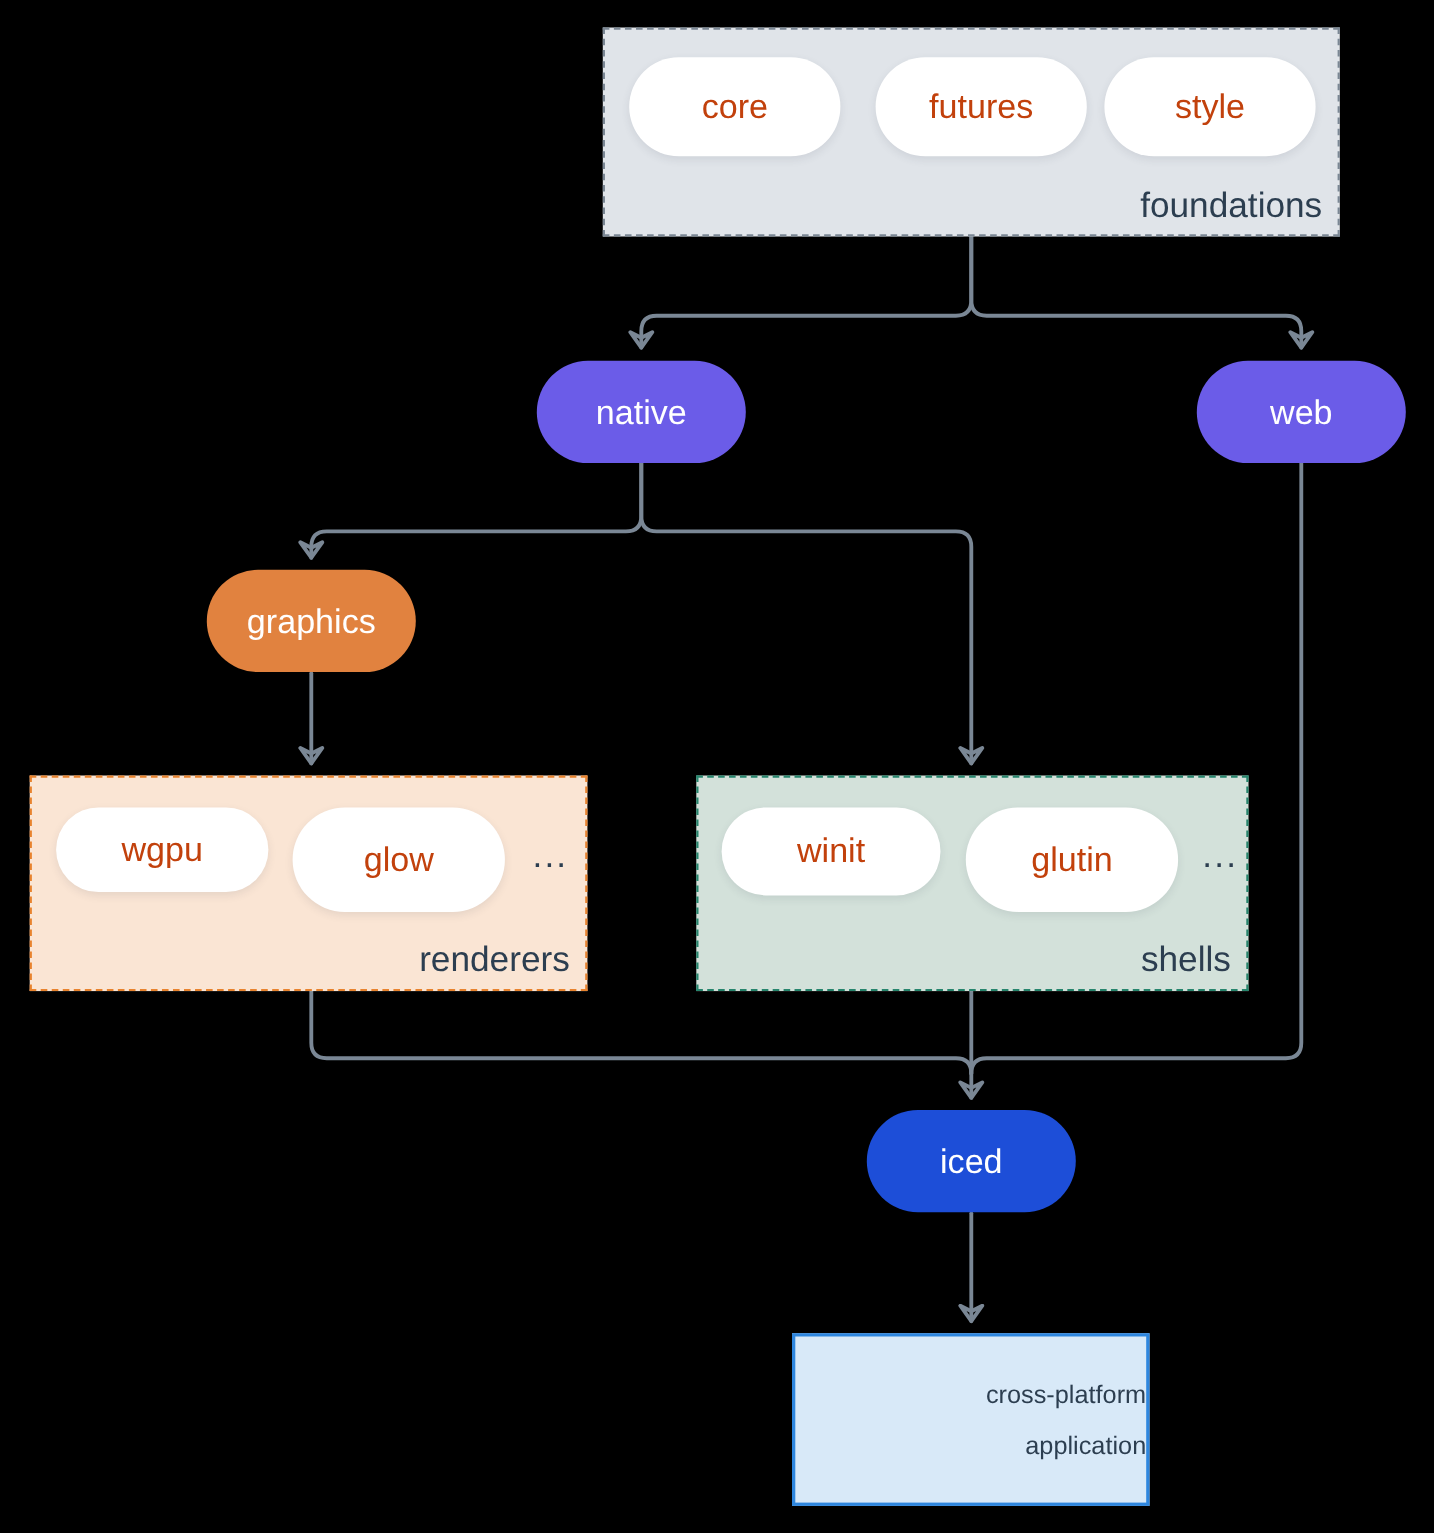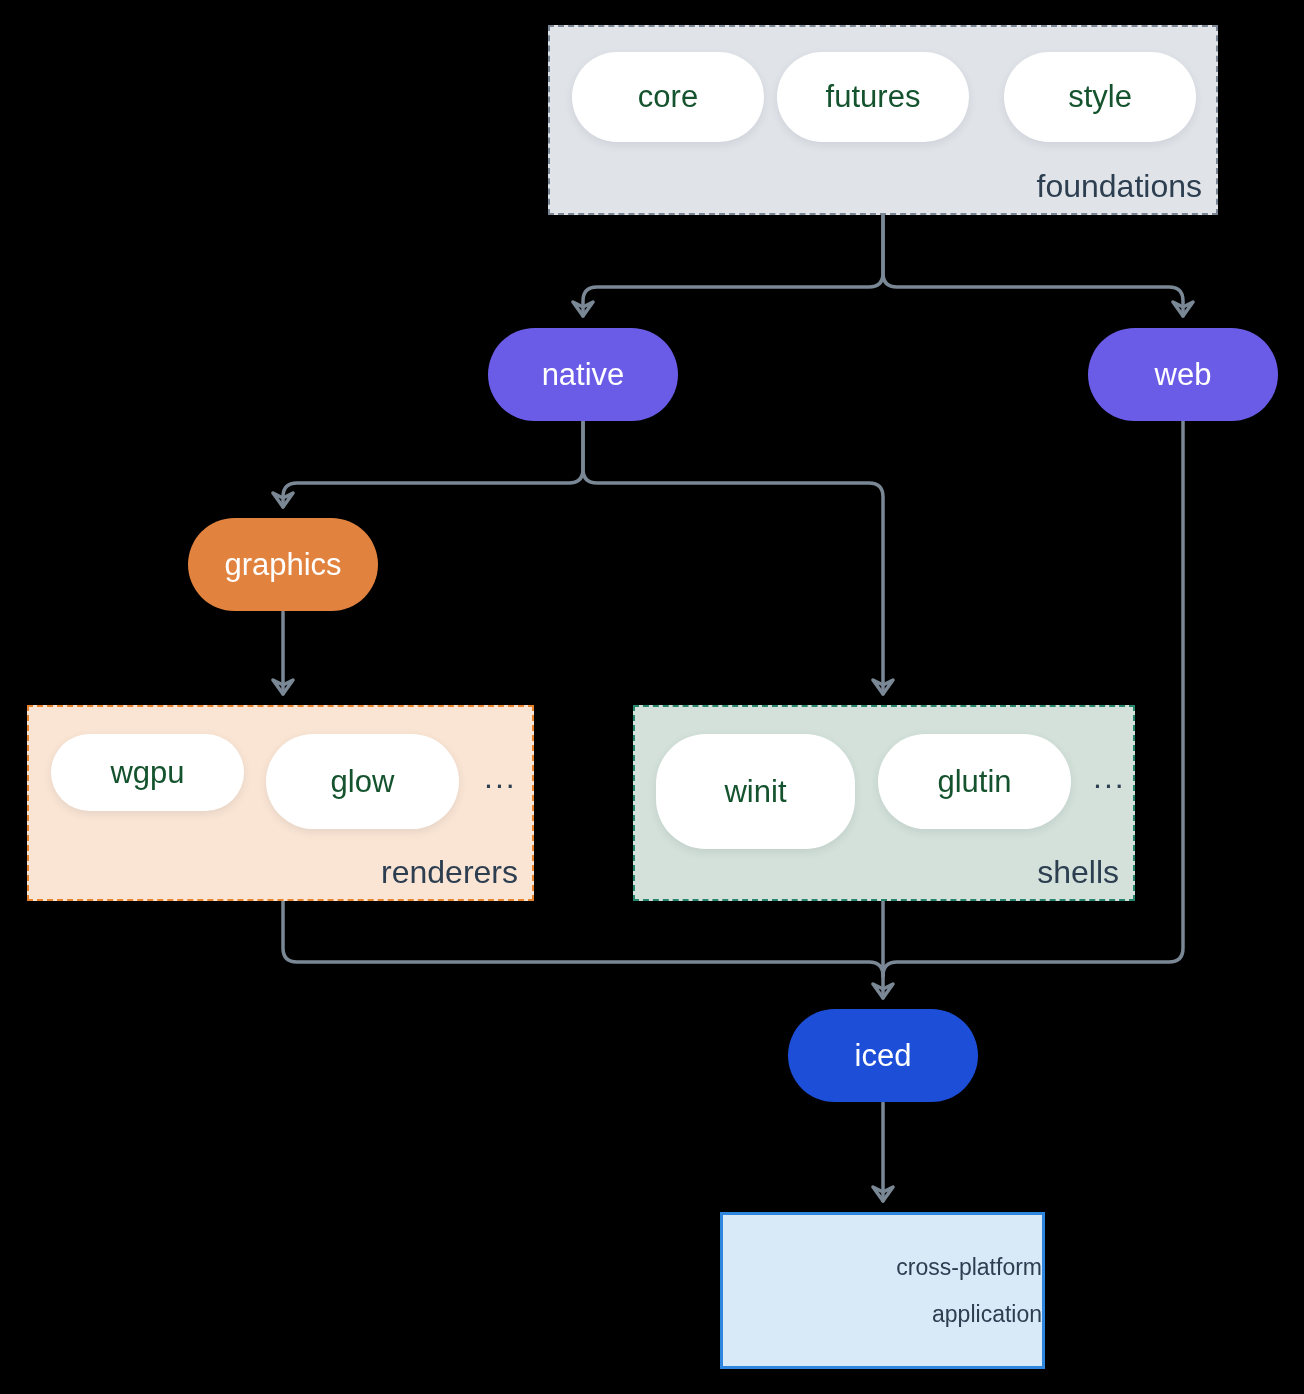--- a/index.html
+++ b/index.html
@@ -31,7 +31,7 @@
     box-sizing:border-box;
   }
   .pill.white{
-    background:#ffffff;color:#14532d;
+    background:#ffffff;color:#c2410c;
     box-shadow:0 3px 8px rgba(45,62,80,0.10);
   }
   .pill.node{color:#ffffff;width:190px;height:93px;}

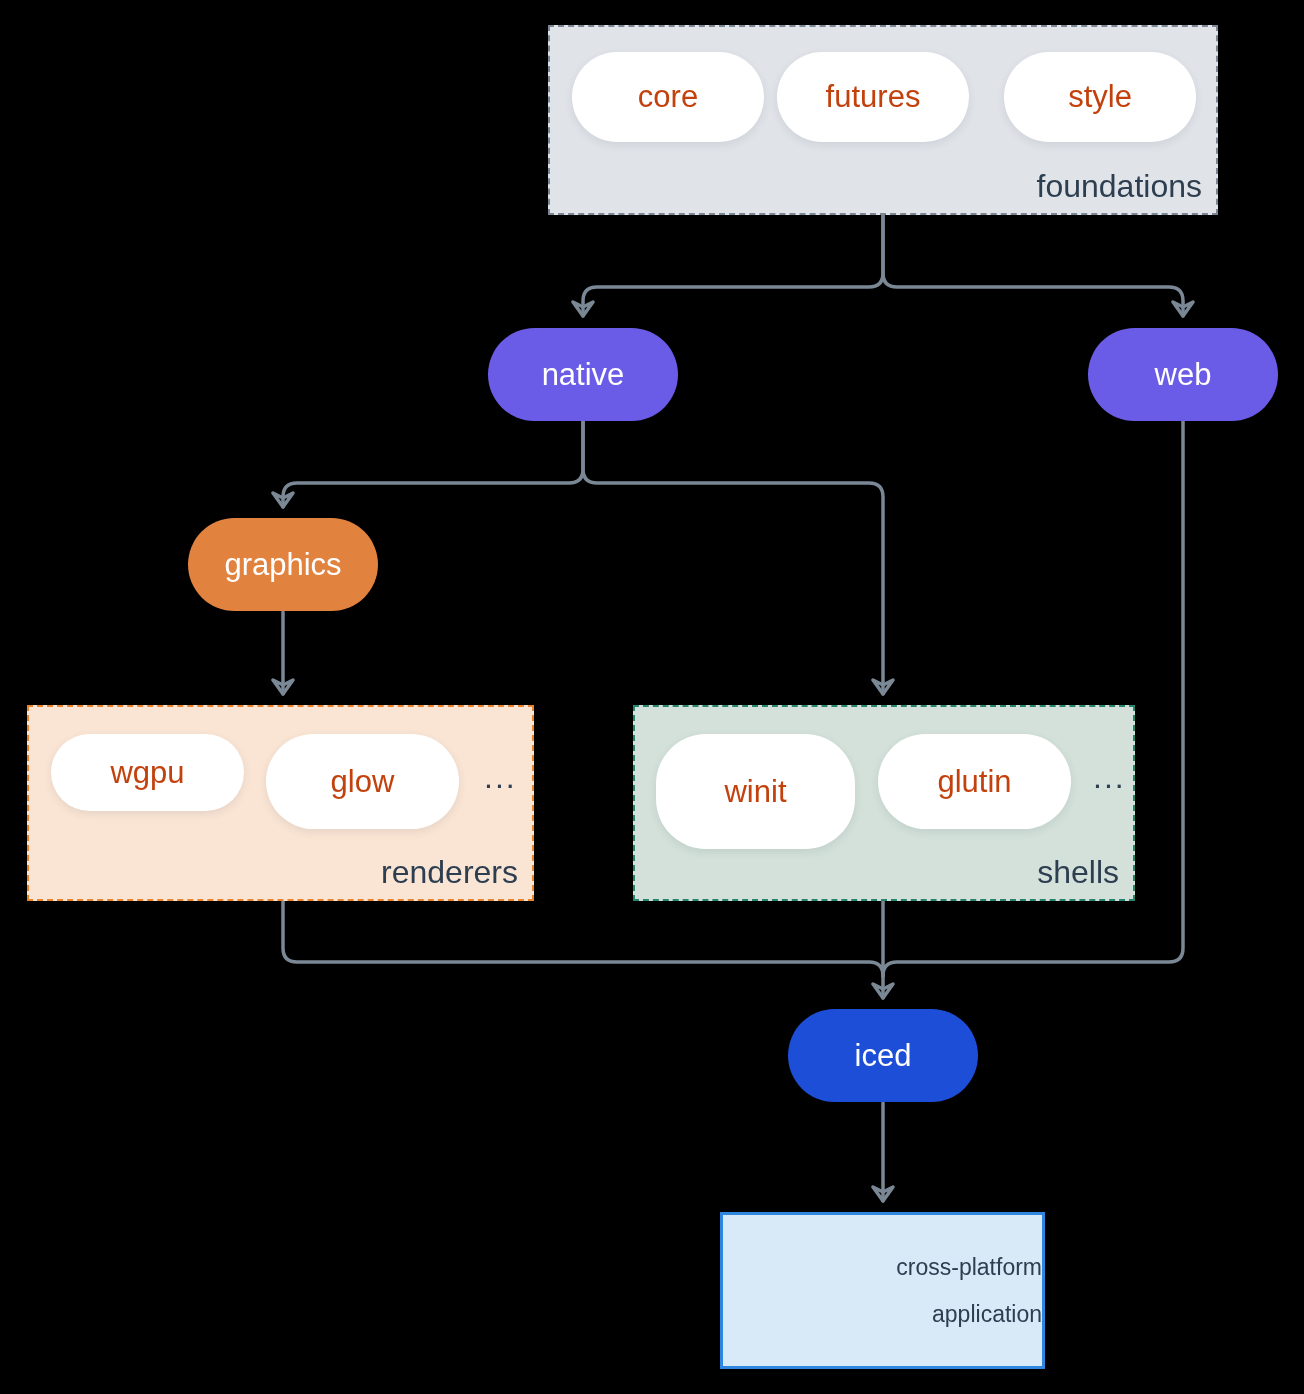--- a/index.html
+++ b/index.html
@@ -37,7 +37,7 @@
   .pill.node{color:#ffffff;width:190px;height:93px;}
 
   .pill-core    {left:22px;top:25px;width:192px;height:90px;}
-  .pill-futures {left:227px;top:25px;width:192px;height:90px;text-align:center;}
+  .pill-futures {left:246px;top:25px;width:192px;height:90px;text-align:center;}
   .pill-style   {left:454px;top:25px;width:192px;height:90px;}
 
   .pill-wgpu    {left:22px;top:27px;width:193px;height:77px;}

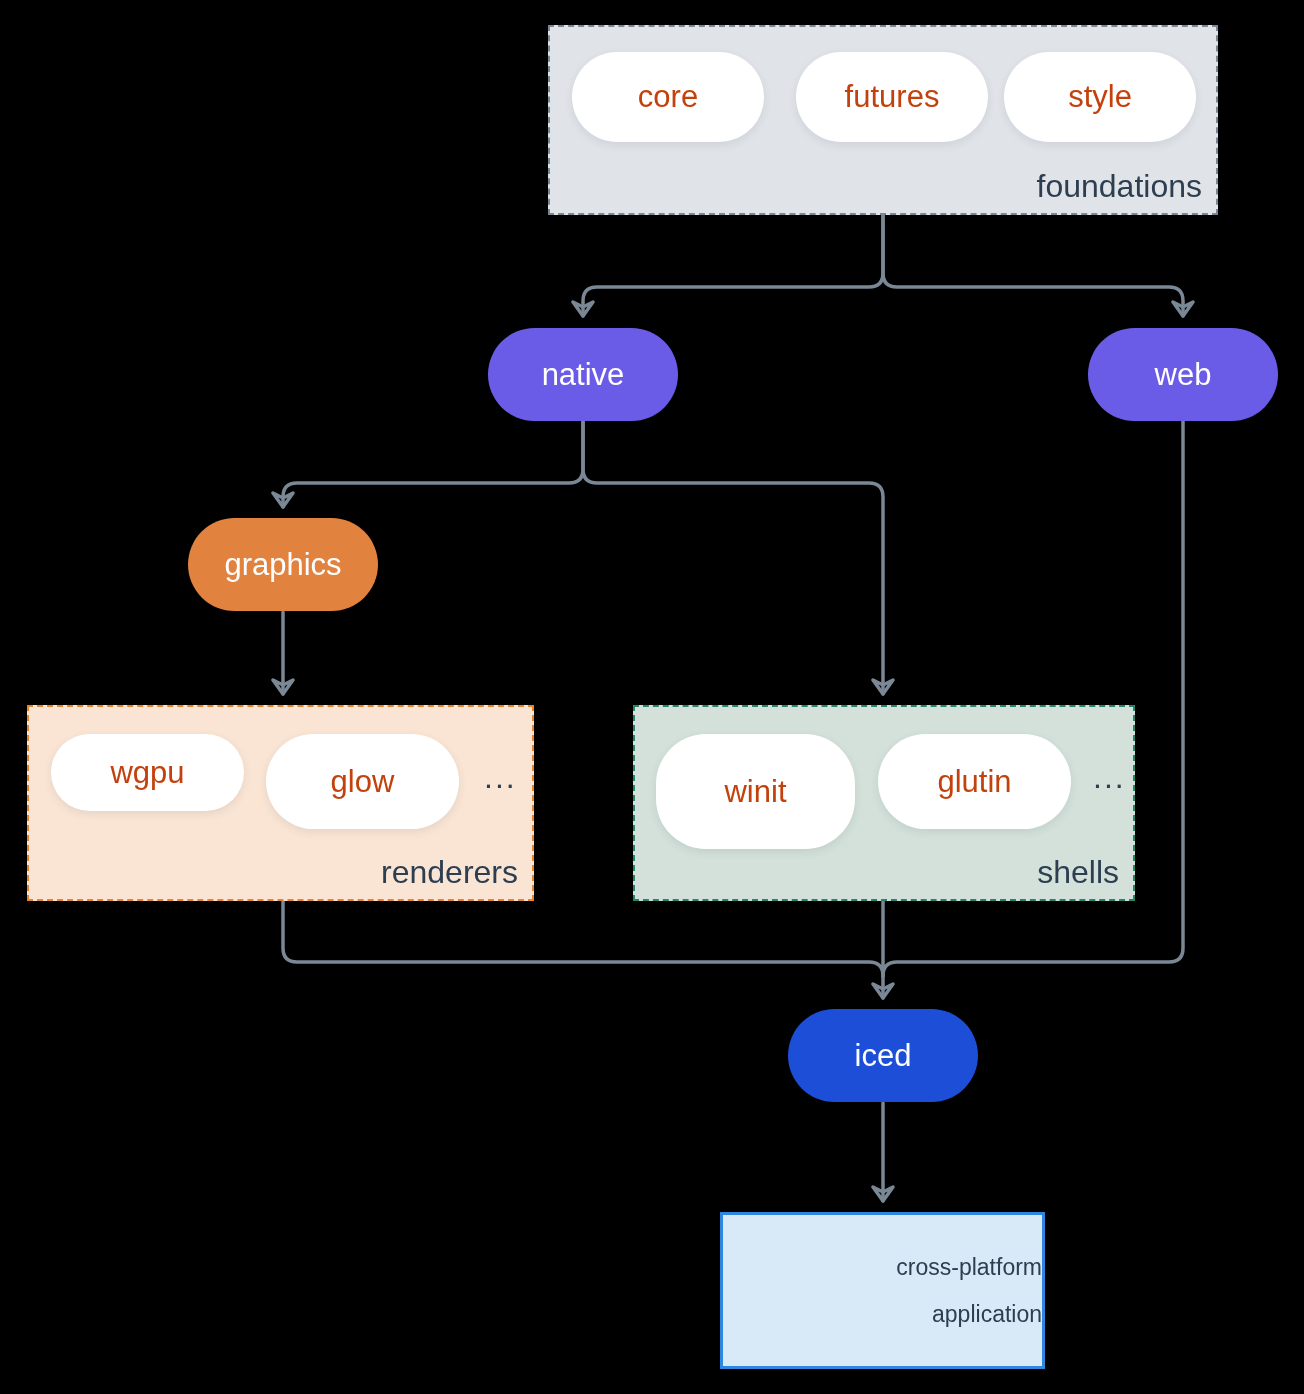--- a/index.html
+++ b/index.html
@@ -42,7 +42,7 @@
 
   .pill-wgpu    {left:22px;top:27px;width:193px;height:77px;}
   .pill-glow    {left:237px;top:27px;width:193px;height:95px;}
-  .pill-winit   {left:21px;top:27px;width:199px;height:115px;}
+  .pill-winit   {left:21px;top:27px;width:199px;height:80px;}
   .pill-glutin  {left:243px;top:27px;width:193px;height:95px;justify-content:center;}
 
   .ellipsis{

